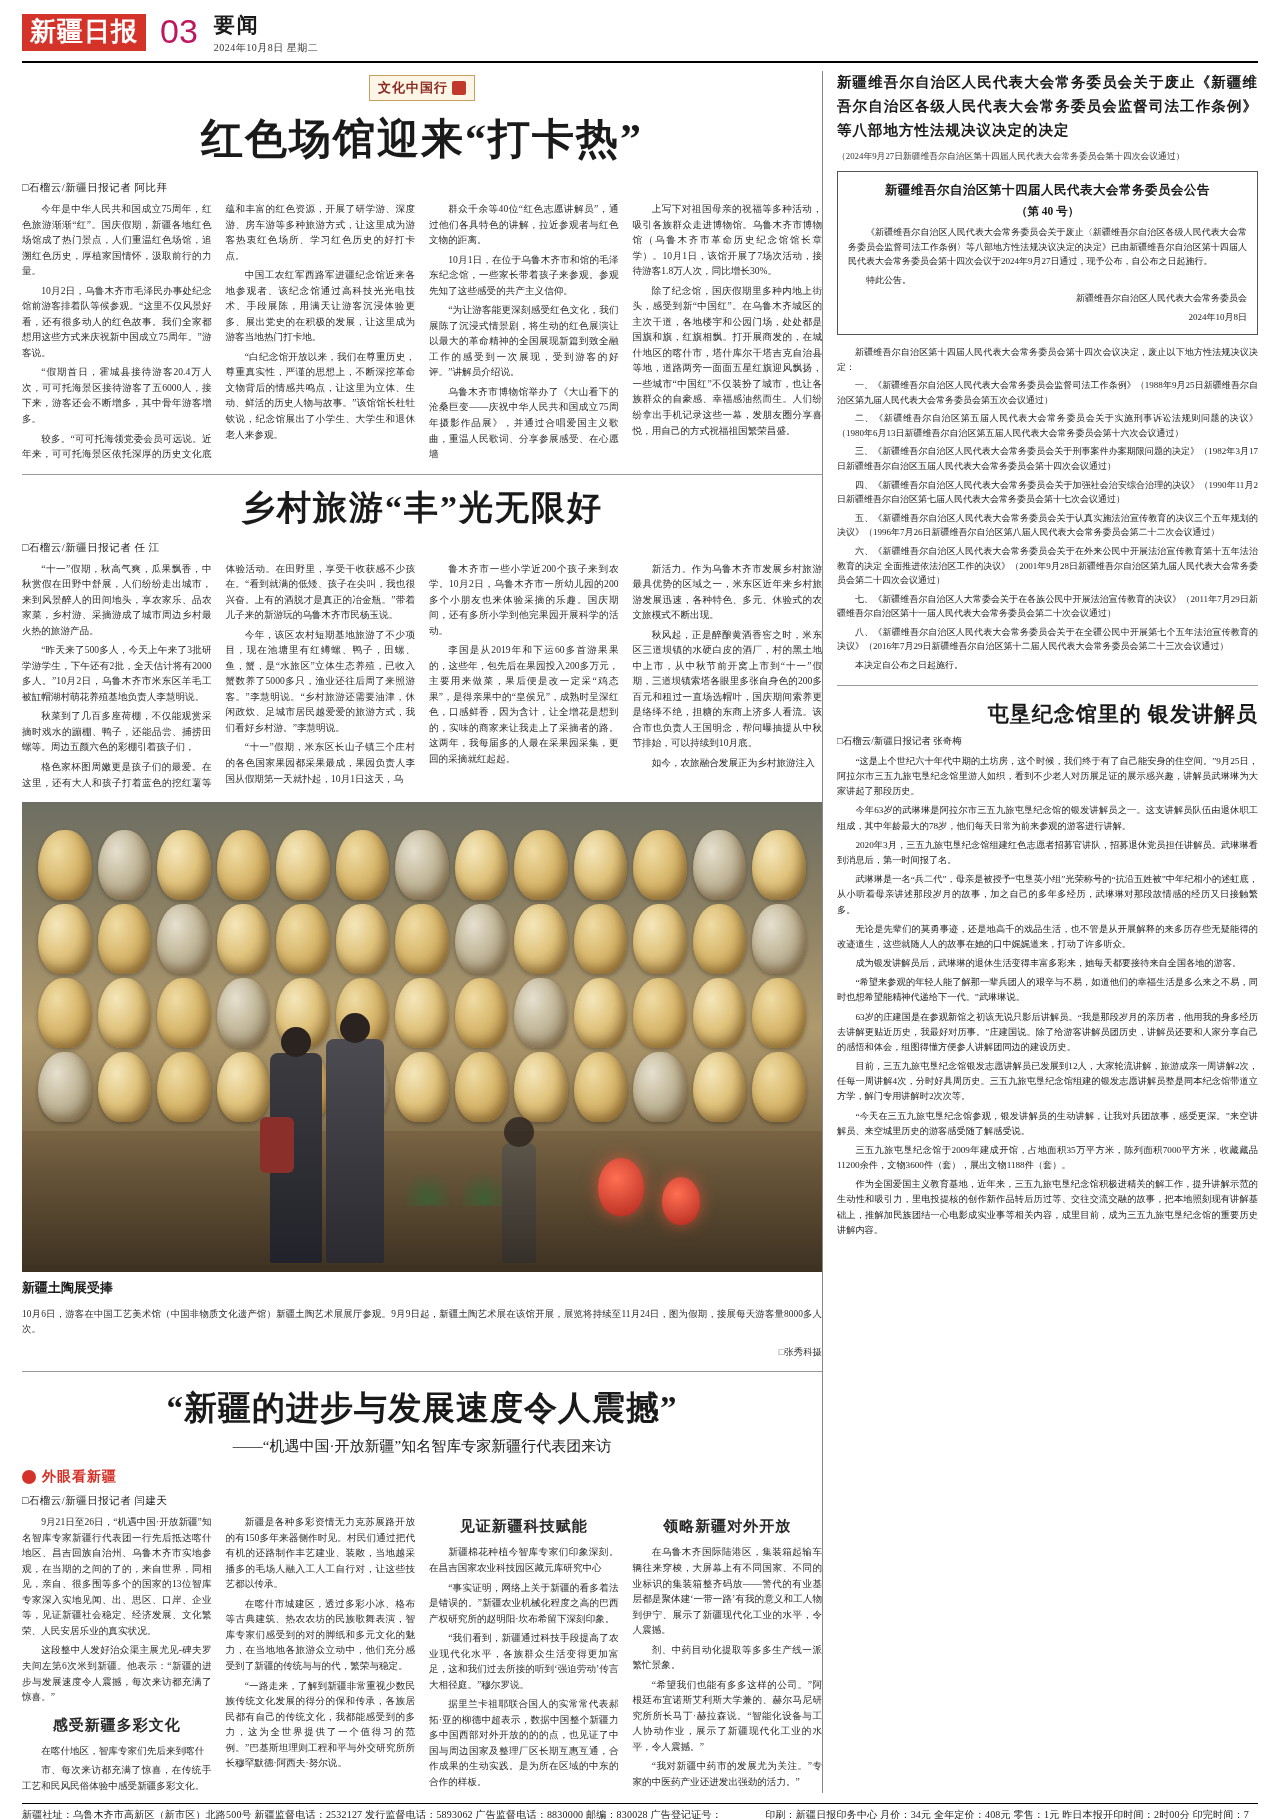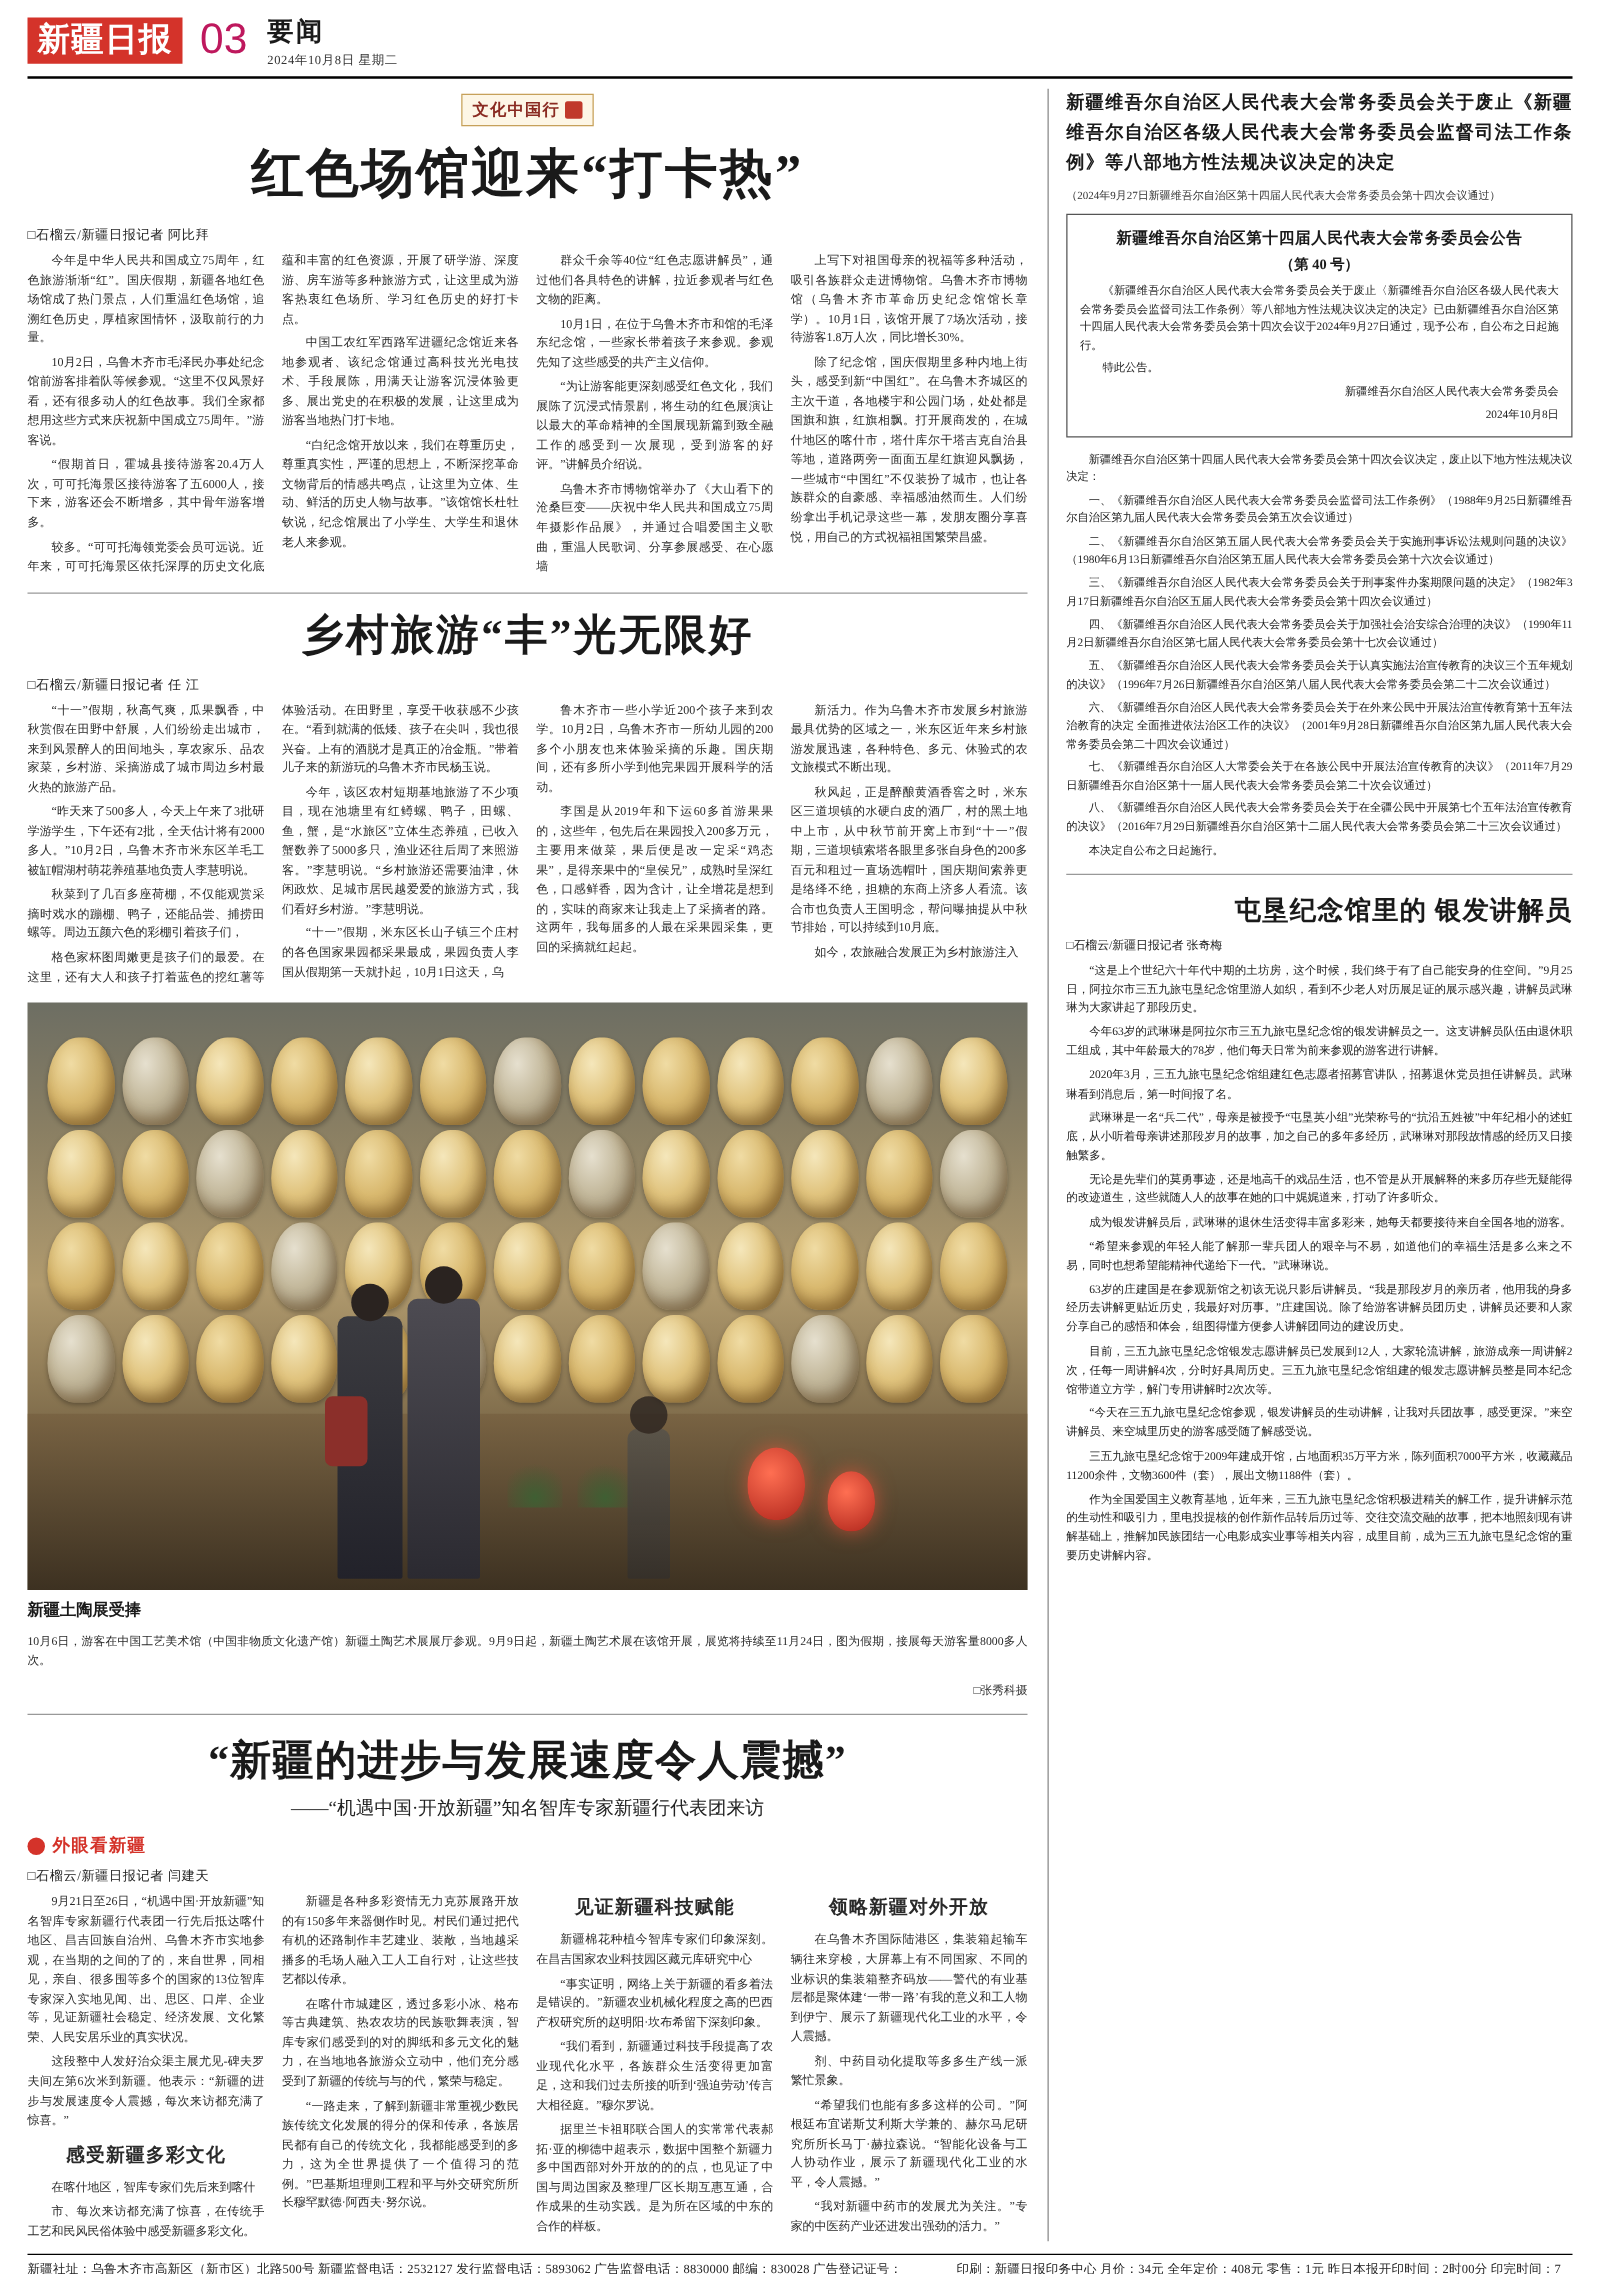--- a/index.html
+++ b/index.html
@@ -66,7 +66,7 @@
   .body-grid {
     display: grid;
     grid-template-columns: 800px 1fr;
-    gap: 16px;
+    gap: 0;
   }
   .left-zone { }
   .right-zone {

